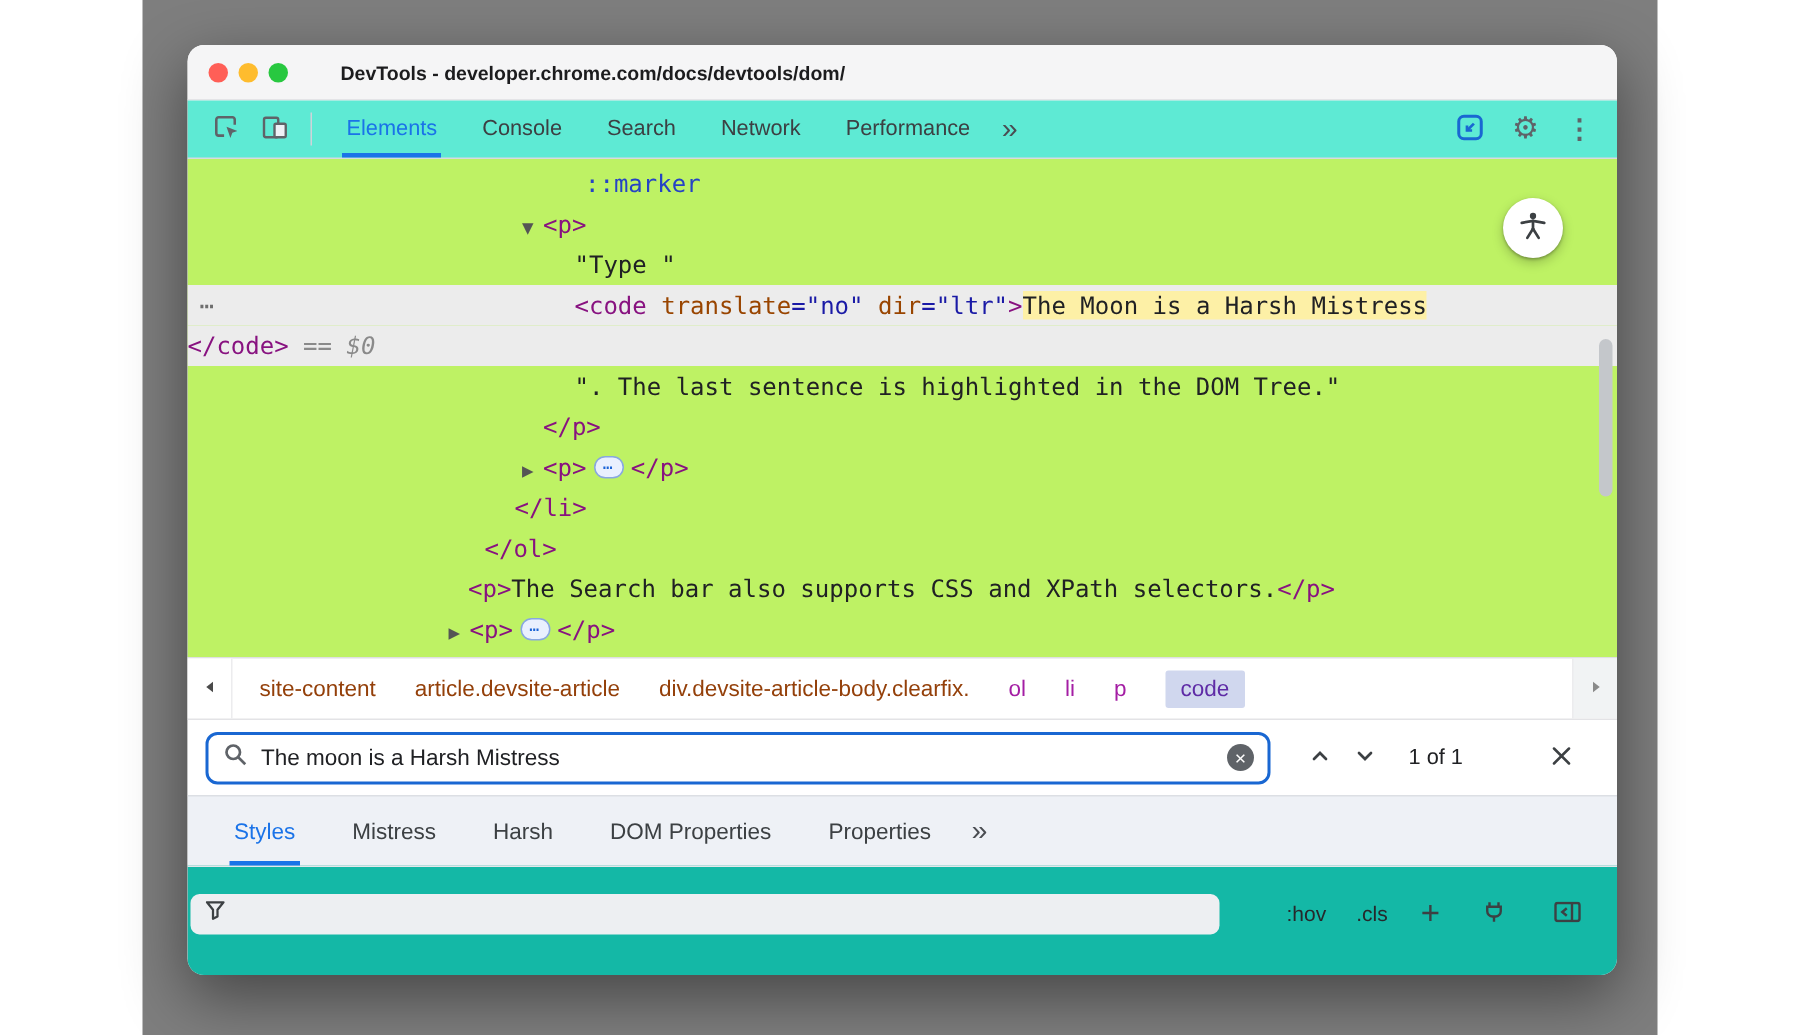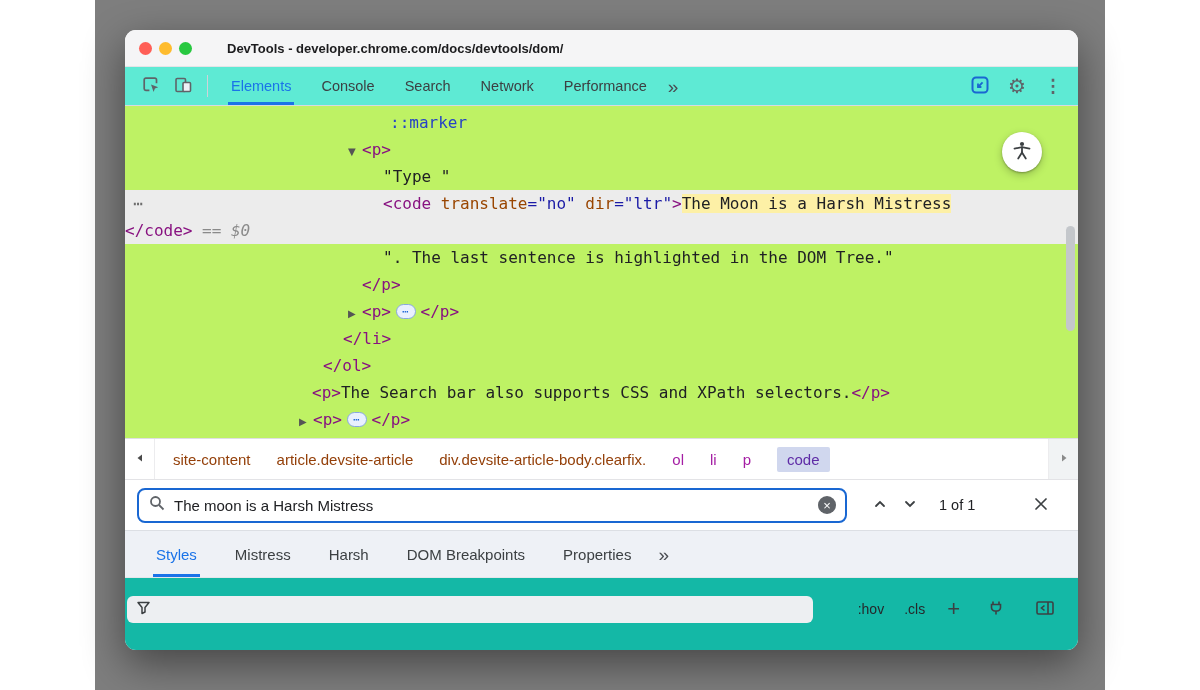--- a/index.html
+++ b/index.html
@@ -238,7 +238,7 @@
     <div class="tab active">Styles</div>
     <div class="tab">Mistress</div>
     <div class="tab">Harsh</div>
-    <div class="tab">DOM Breakpoints</div>
+    <div class="tab">DOM Properties</div>
     <div class="tab">Properties</div>
     <button class="icon-btn more">
       <span class="more-glyph">»</span>

